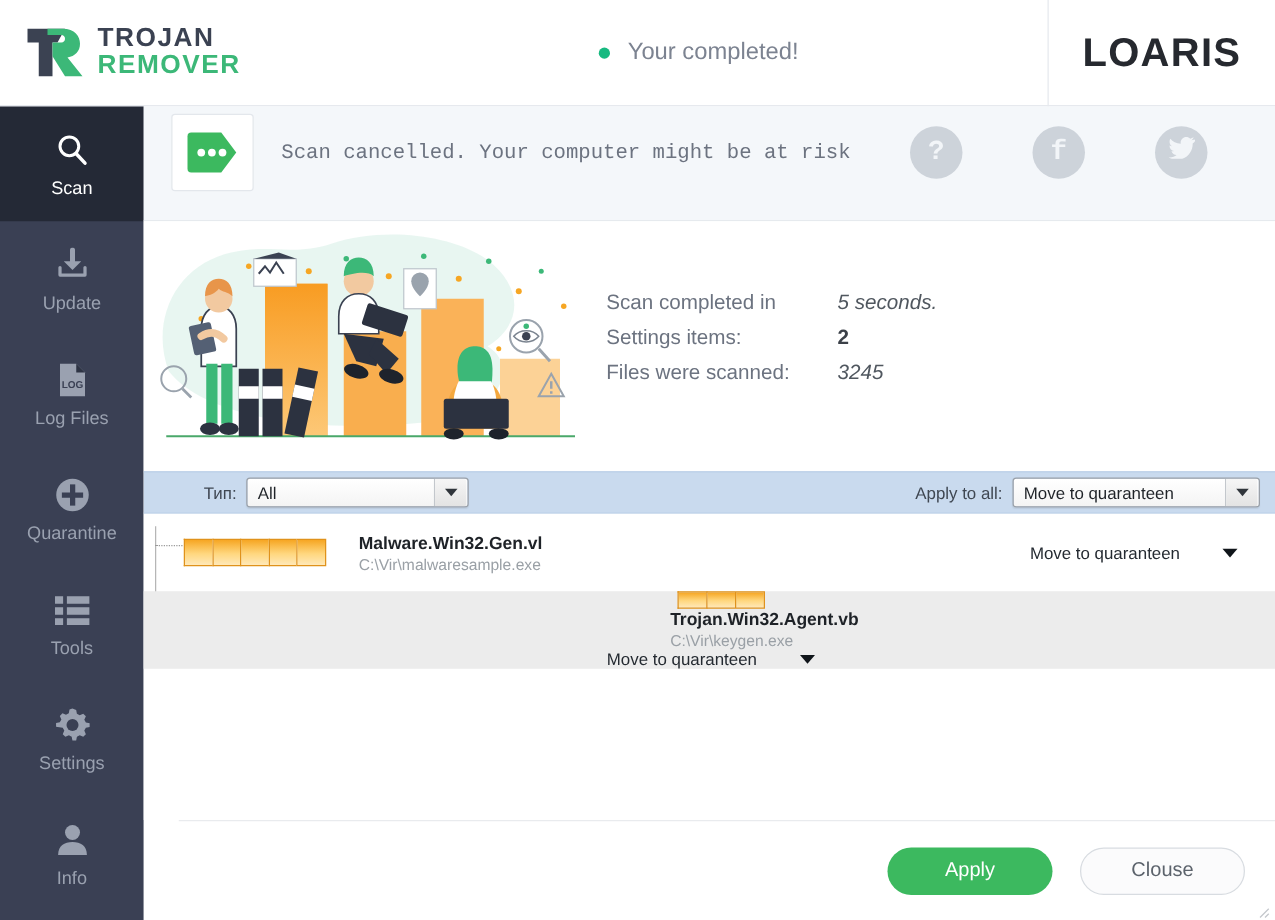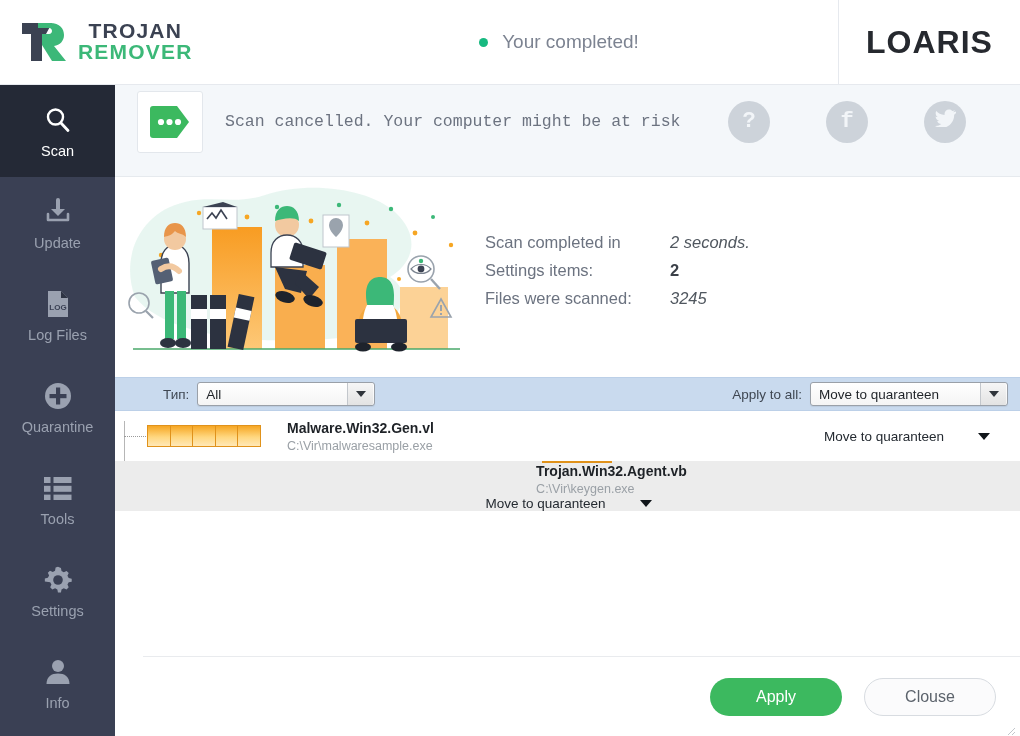--- a/index.html
+++ b/index.html
@@ -26,7 +26,7 @@
   }
   .logo-wrap { display: flex; align-items: center; padding-left: 18px; width: 320px; }
   .logo-mark { width: 52px; height: 50px; position: relative; margin-right: 8px; }
-  .logo-text { display: flex; flex-direction: column; line-height: 0.98; align-items: center; }
+  .logo-text { display: flex; flex-direction: column; line-height: 0.98; }
   .logo-line1 {
     font-size: 21px; font-weight: bold; color: #3b4252; letter-spacing: 1.2px;
   }

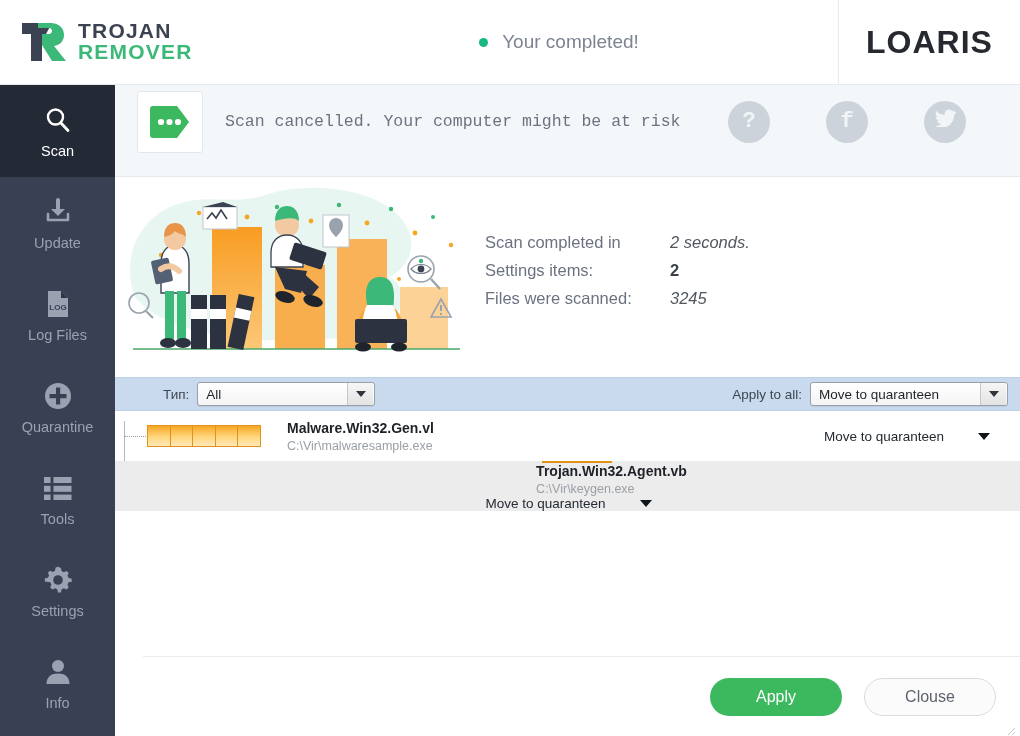--- a/index.html
+++ b/index.html
@@ -465,7 +465,7 @@
 
         <div class="stats">
           <div class="stat-label">Scan completed in</div>
-          <div class="stat-value">2 seconds.</div>
+          <div class="stat-value">5 seconds.</div>
           <div class="stat-label">Settings items:</div>
           <div class="stat-value bold">2</div>
           <div class="stat-label">Files were scanned:</div>

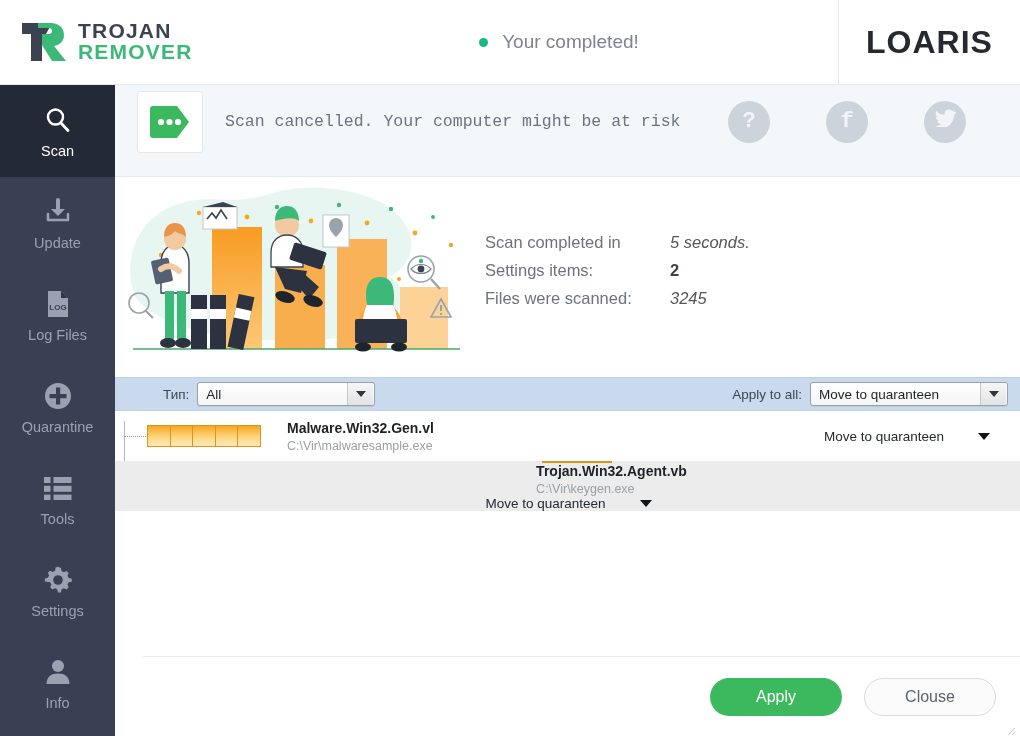--- a/index.html
+++ b/index.html
@@ -167,7 +167,7 @@
     border-top: 1px dotted #9a9a9a;
   }
   .row {
-    height: 50px;
+    height: 62px;
     display: flex; align-items: center;
     padding-left: 32px; padding-right: 14px;
     position: relative;

